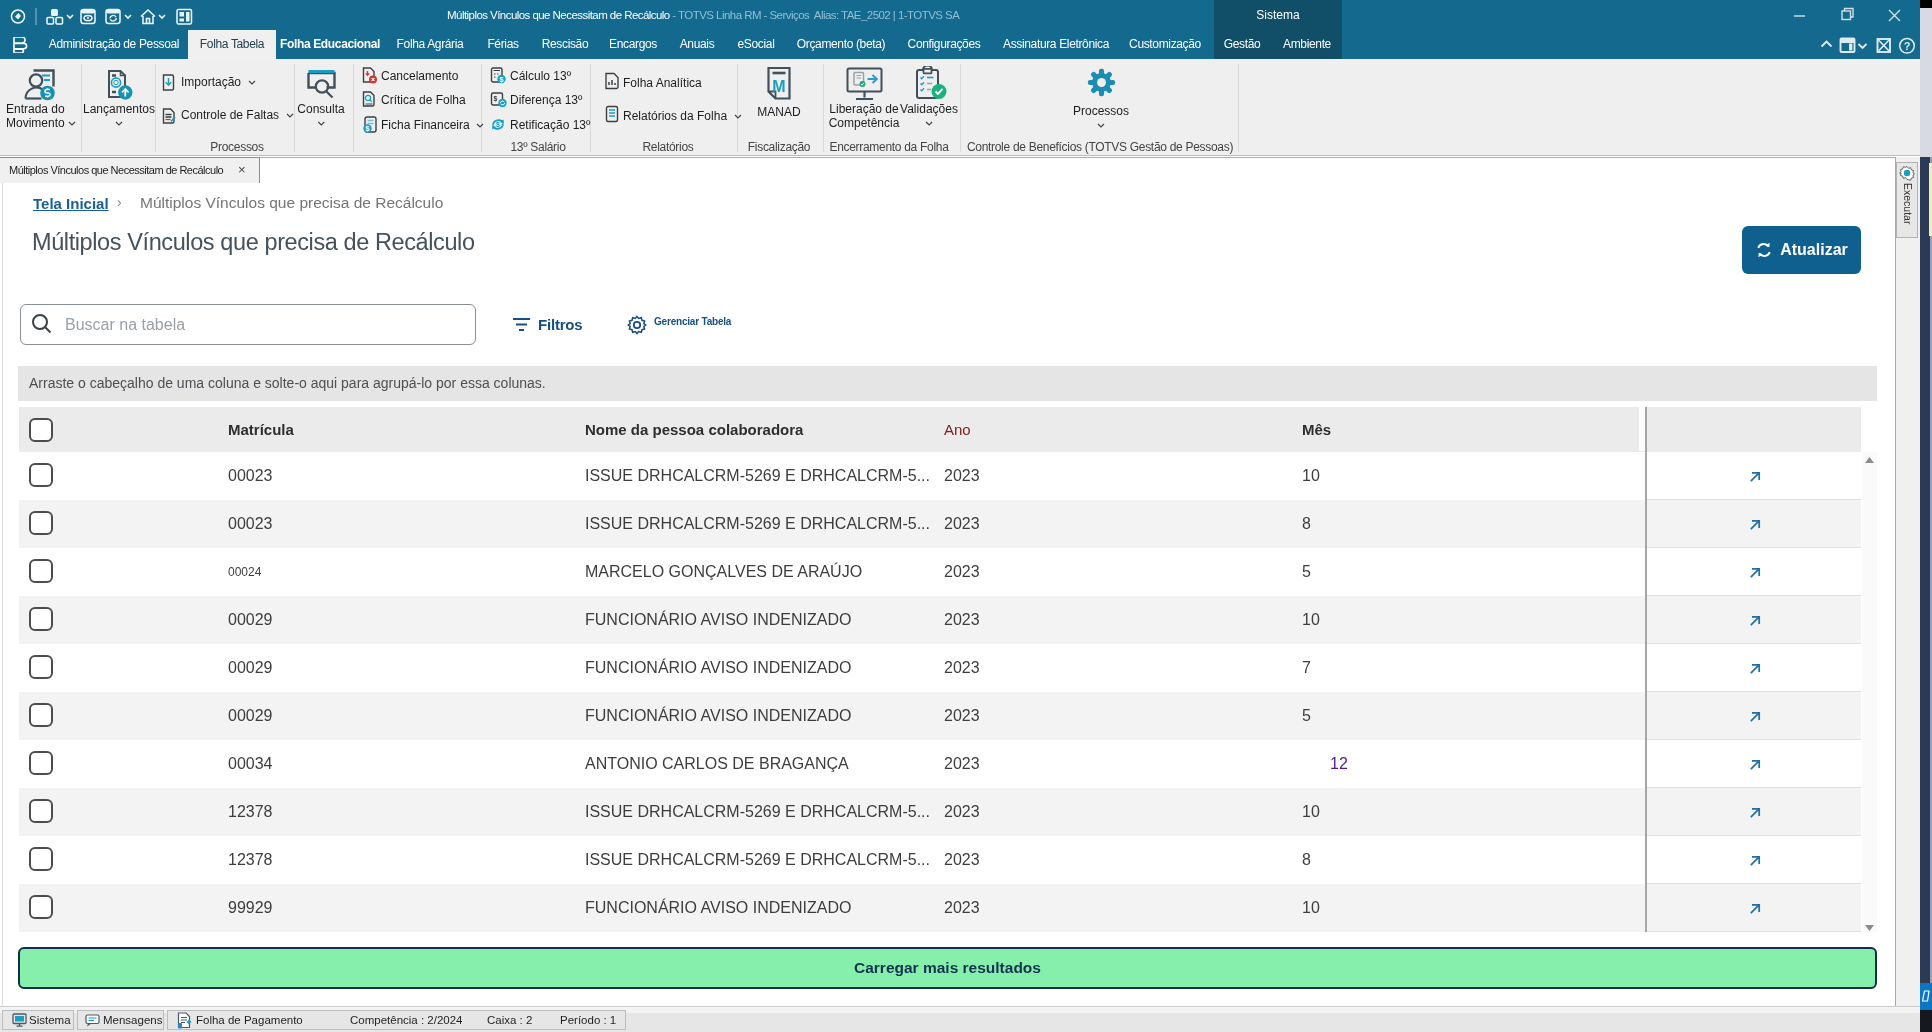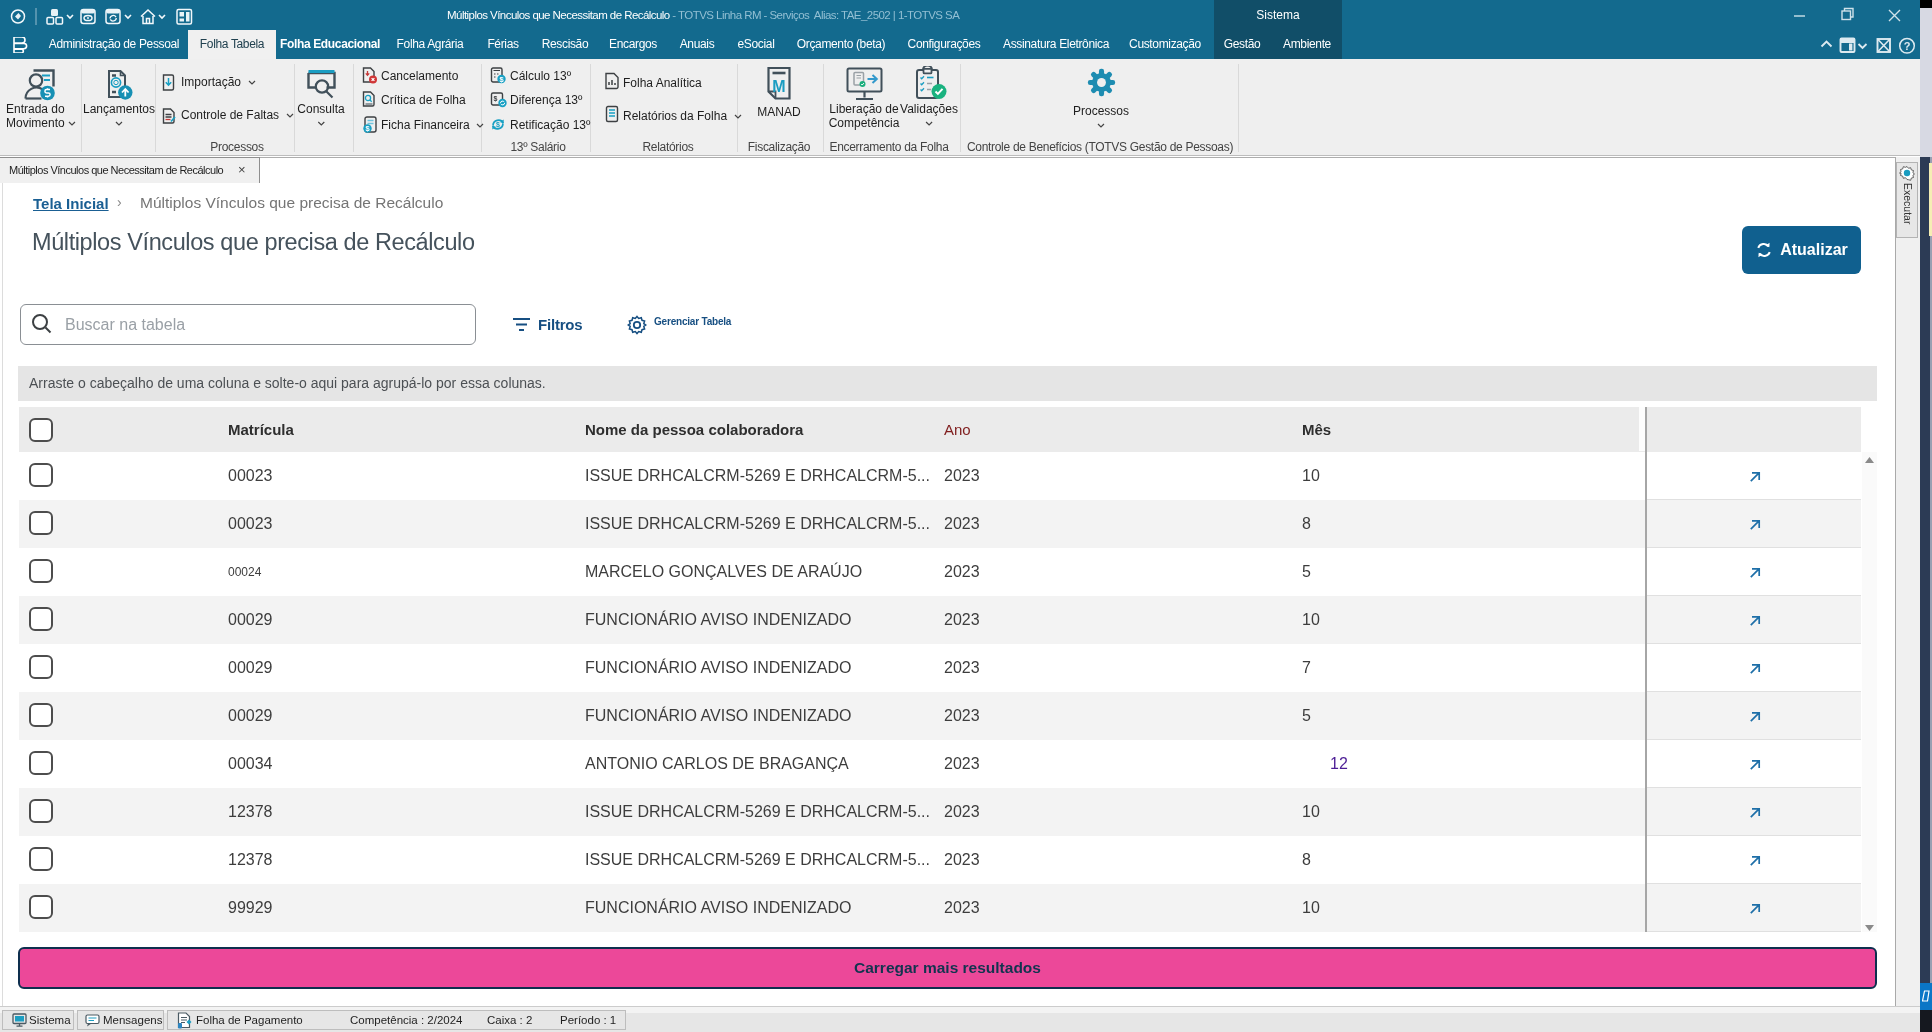--- a/index.html
+++ b/index.html
@@ -509,7 +509,7 @@
           <path d="M5.5 7 L1 1 H10 Z" fill="#8a8a8a"></path>
         </svg>
       </div>
-<div class="abs" style="left:18px;top:947px;width:1855px;height:38px;background:#ec4899;border:2px solid #0e2f4e;border-radius:6px;color:#12344f;font-size:15.5px;font-weight:bold;display:flex;align-items:center;justify-content:center;">Carregar mais resultados</div>
+<div class="abs" style="left:18px;top:947px;width:1855px;height:38px;background:#86efac;border:2px solid #0e2f4e;border-radius:6px;color:#12344f;font-size:15.5px;font-weight:bold;display:flex;align-items:center;justify-content:center;">Carregar mais resultados</div>
 </div>
 </div>
 

